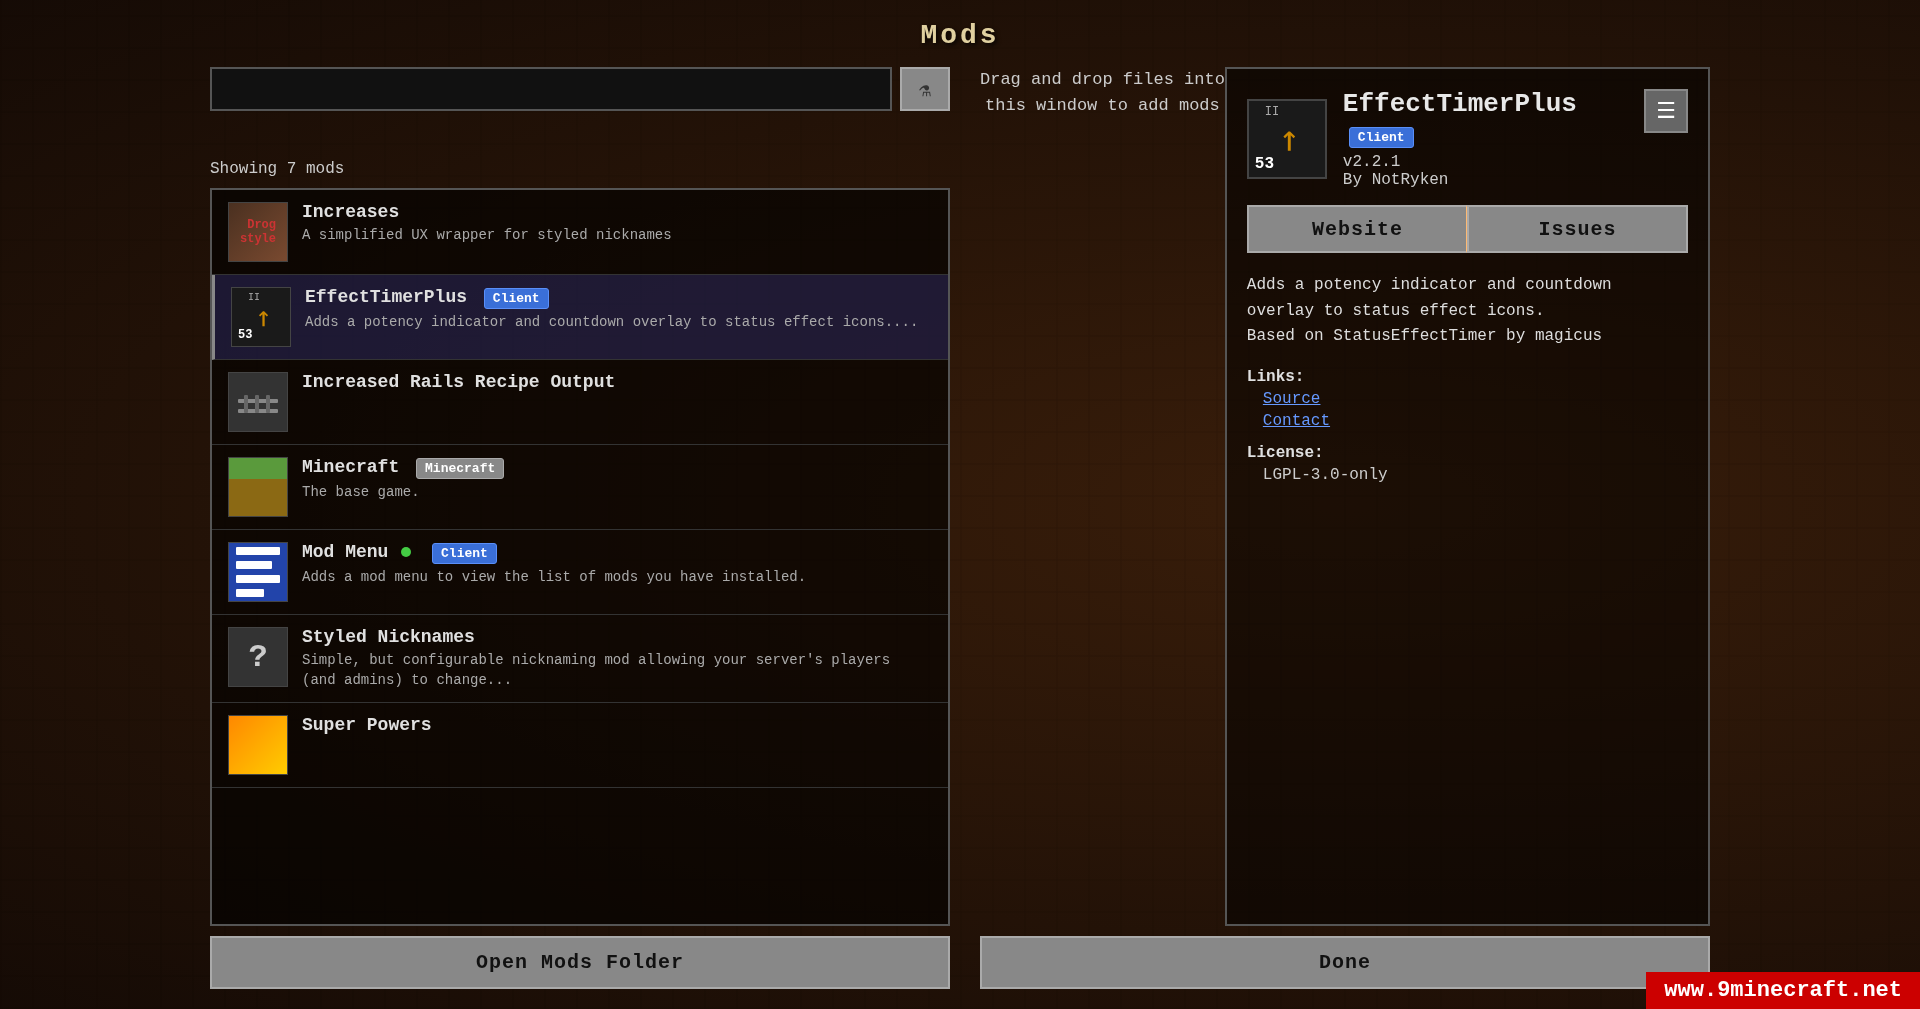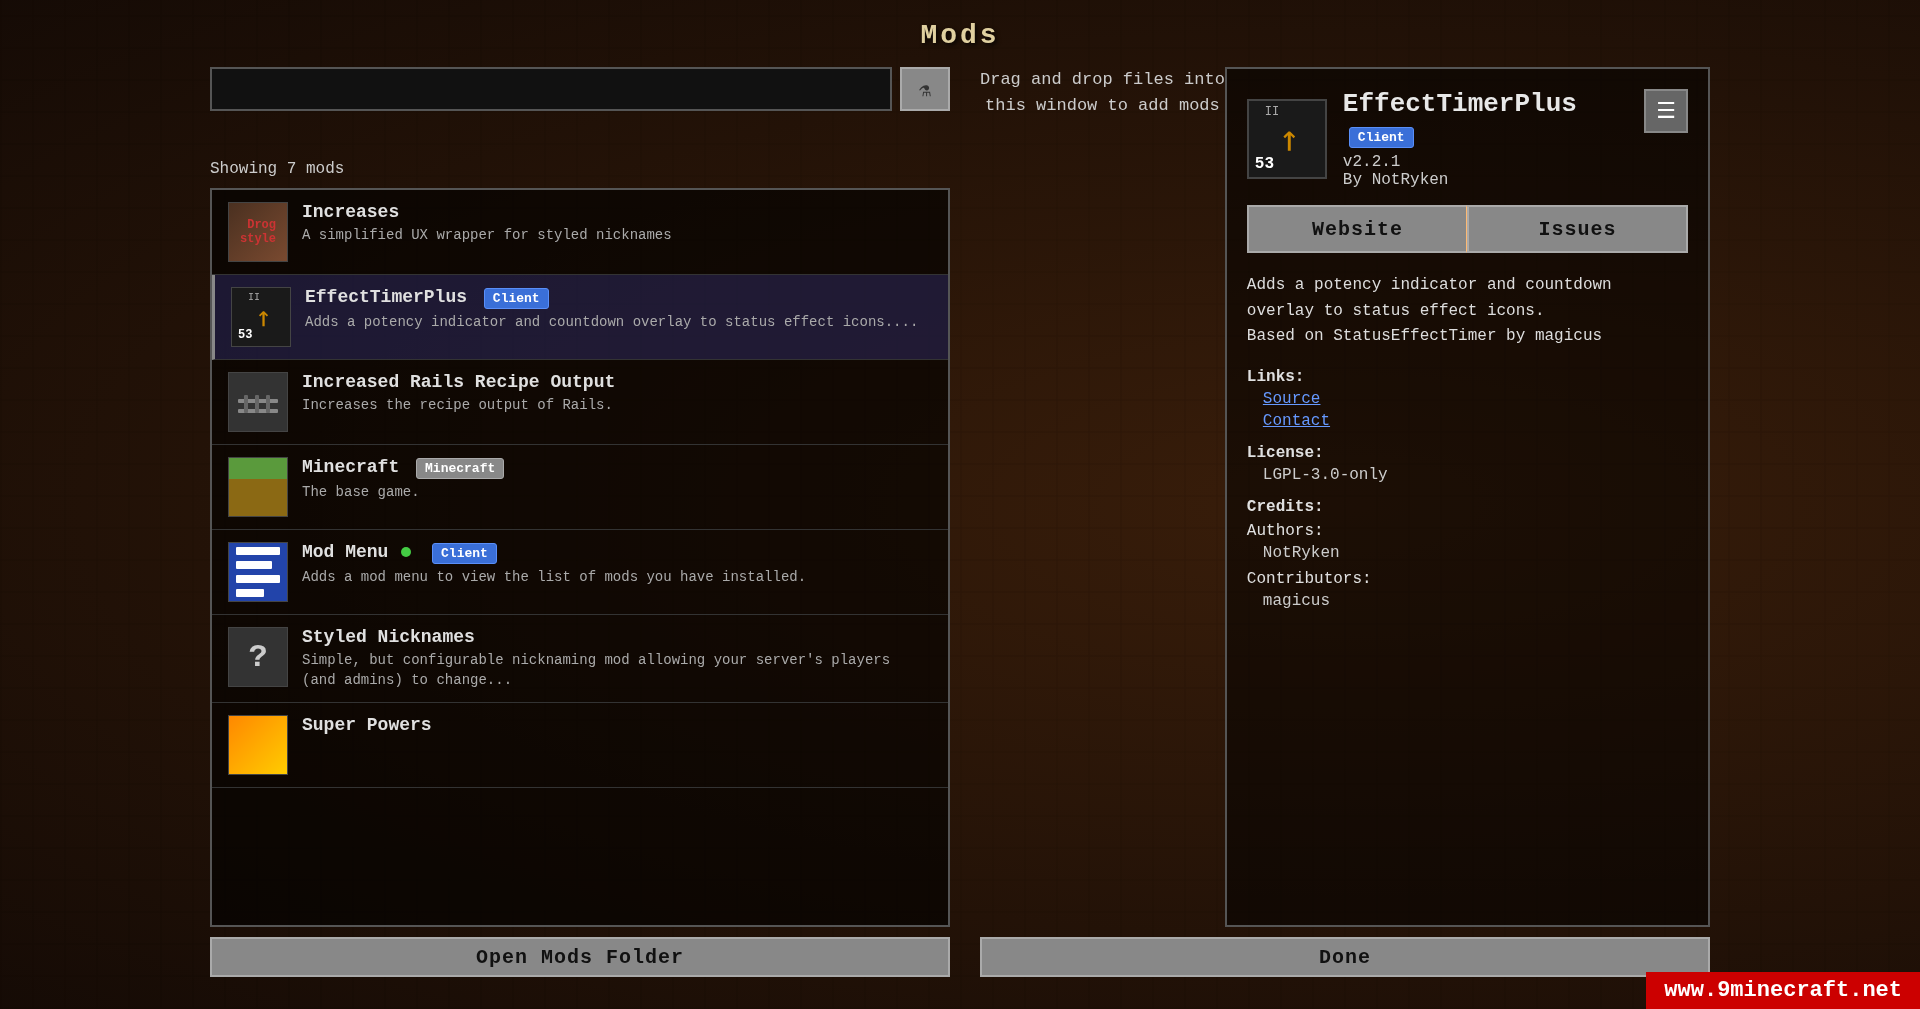--- a/index.html
+++ b/index.html
@@ -614,7 +614,6 @@
             <div class="mod-name">
               <span>Increased Rails Recipe Output</span>
             </div>
-            <div class="mod-description">Increases the recipe output of Rails.</div>
           </div>
         </div>
 

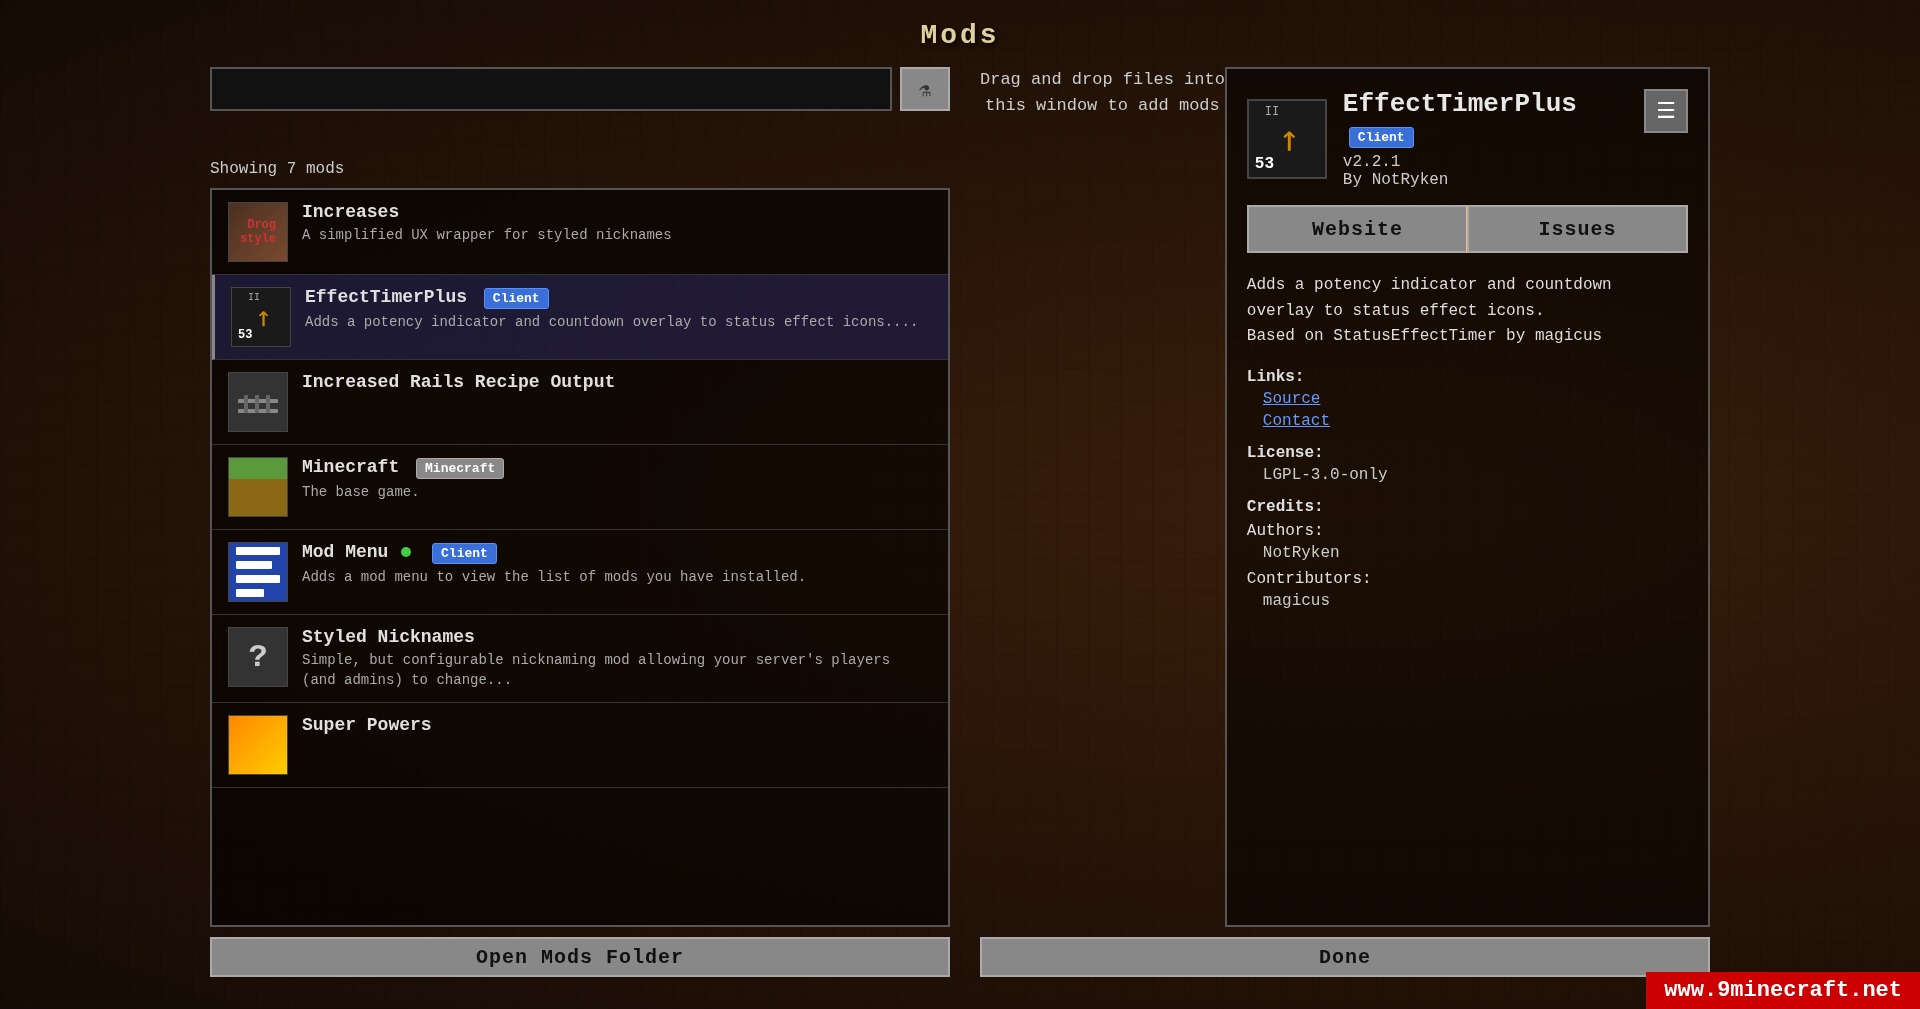--- a/index.html
+++ b/index.html
@@ -731,13 +731,6 @@
           <div class="detail-value">LGPL-3.0-only</div>
         </div>
 
-        <div class="detail-section">
-          <span class="detail-section-title">Credits:</span>
-          <div class="detail-value" style="color:#e0e0e0; margin-left:0; margin-top:6px;">Authors:</div>
-          <div class="detail-value">NotRyken</div>
-          <div class="detail-value" style="color:#e0e0e0; margin-left:0; margin-top:8px;">Contributors:</div>
-          <div class="detail-value">magicus</div>
-        </div>
 
       </div>
     </div>

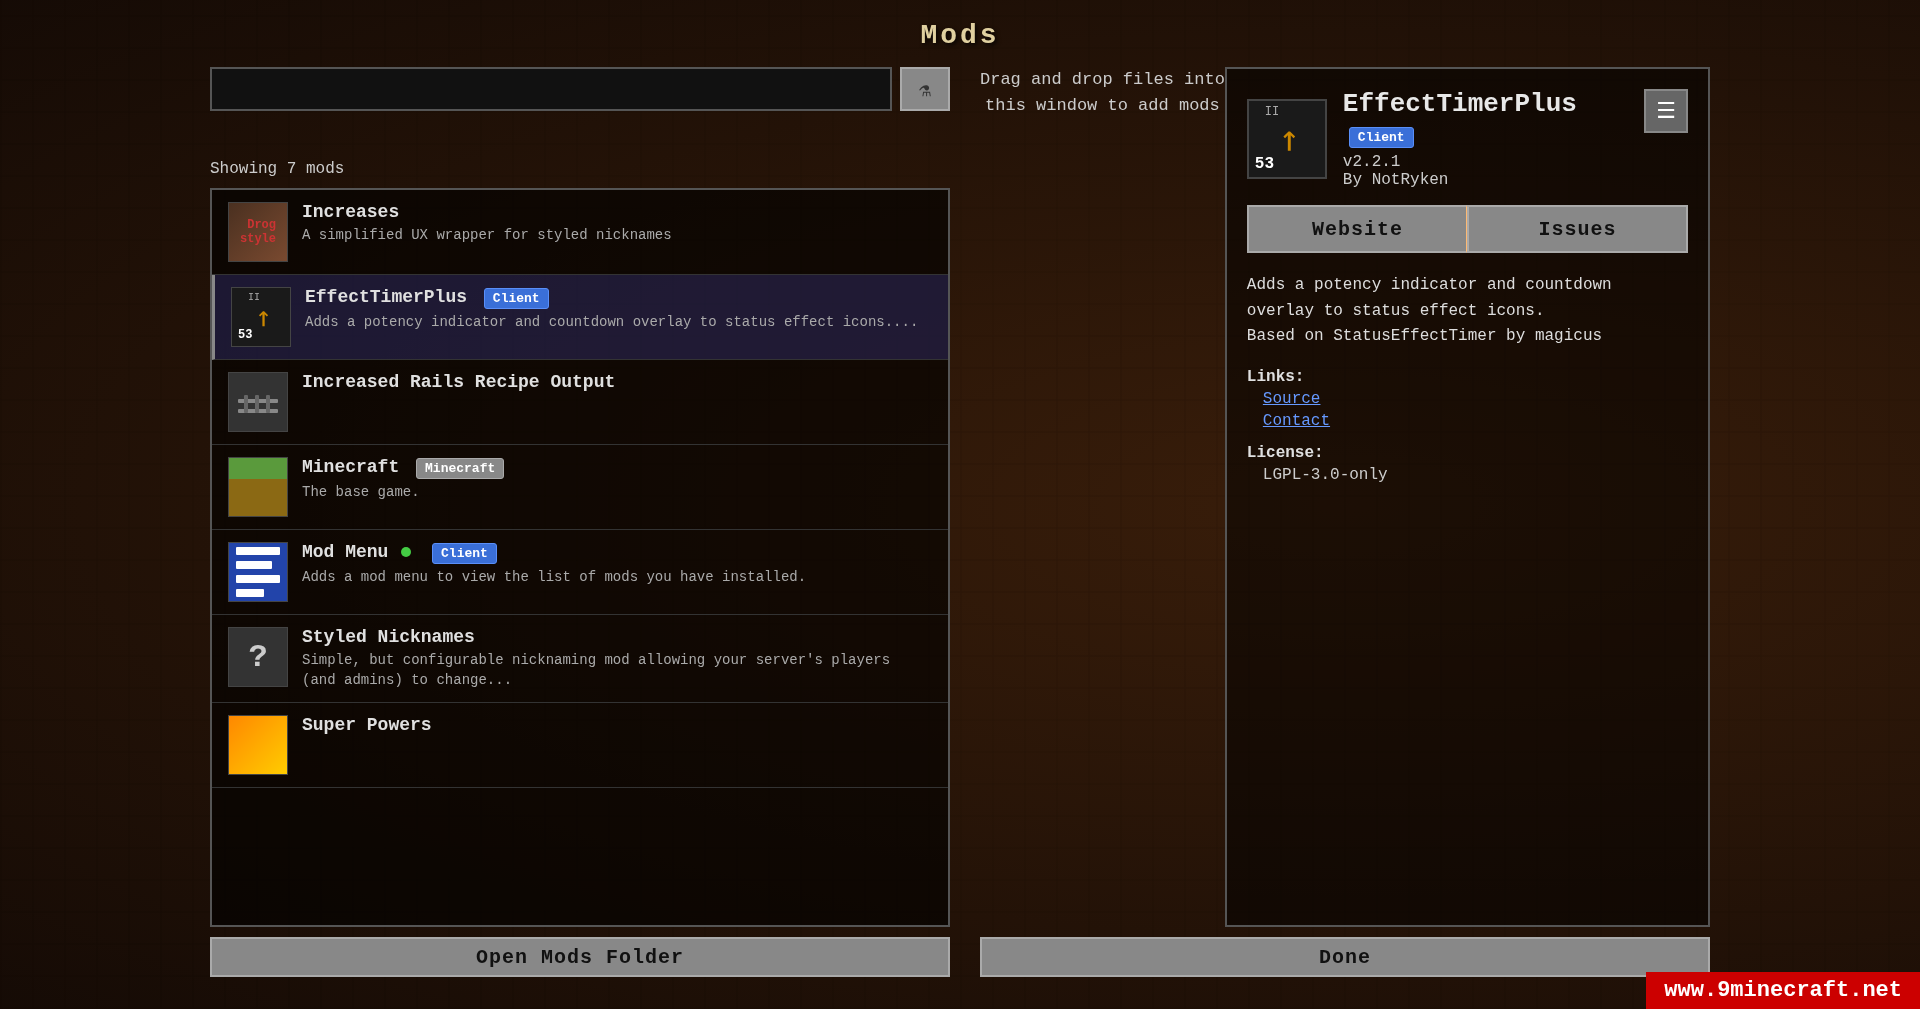--- a/index.html
+++ b/index.html
@@ -384,7 +384,7 @@
 
     .bottom-btn {
       width: 100%;
-      height: 40px;
+      height: 53px;
       background: #888;
       border: 2px solid #aaa;
       color: #111;

